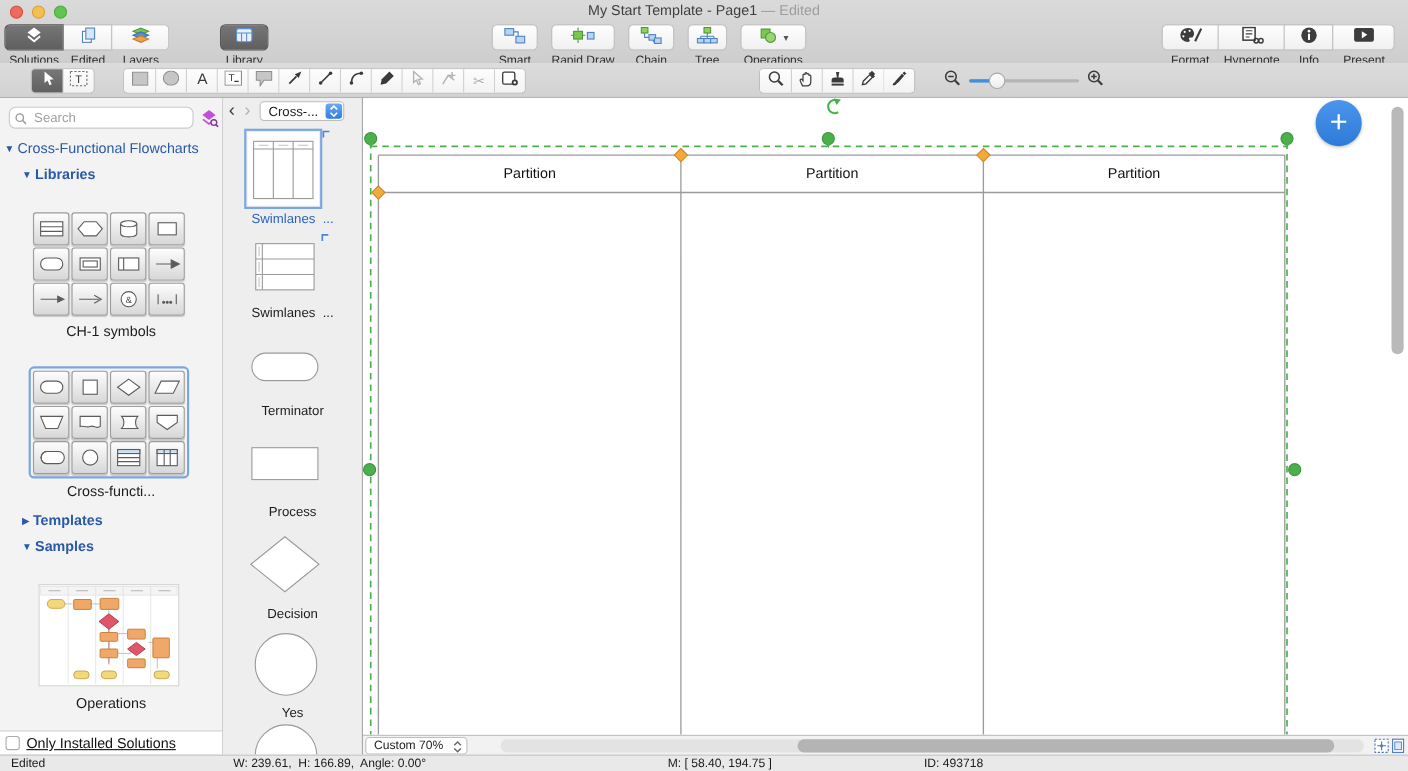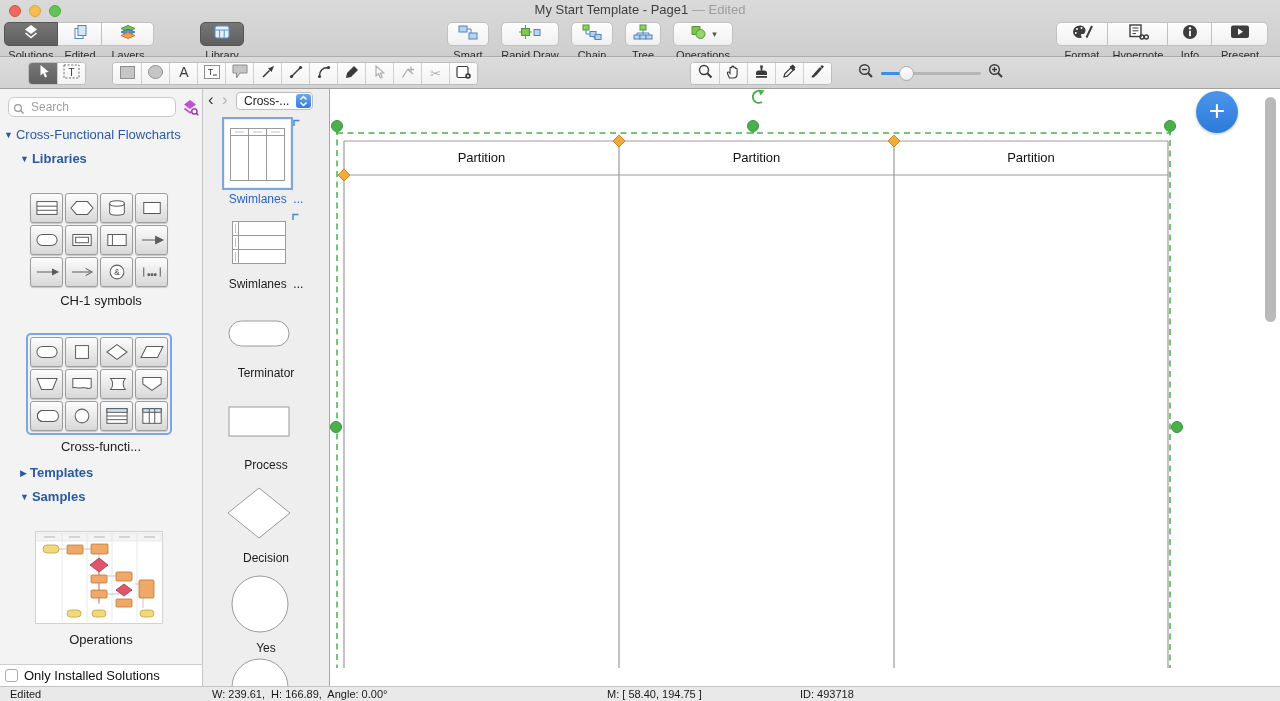--- a/index.html
+++ b/index.html
@@ -73,7 +73,7 @@
     border:1px solid #d2d2d2;}
   .onlyrow{position:absolute;left:0;top:575px;width:100%;height:22px;background:#fff;border-top:1px solid #cecece;}
   .cbx{position:absolute;left:5px;top:4px;width:13px;height:13px;background:#fff;border:1px solid #ababab;border-radius:3px;}
-  .onlylbl{position:absolute;left:24px;top:3px;font-size:13px;color:#111;}
+  .onlylbl{position:absolute;left:24px;top:3px;font-size:13px;color:#111;text-decoration:underline;}
 
   
   .shapes-panel{position:absolute;left:203px;top:89px;width:127px;height:597px;background:#eeeeee;

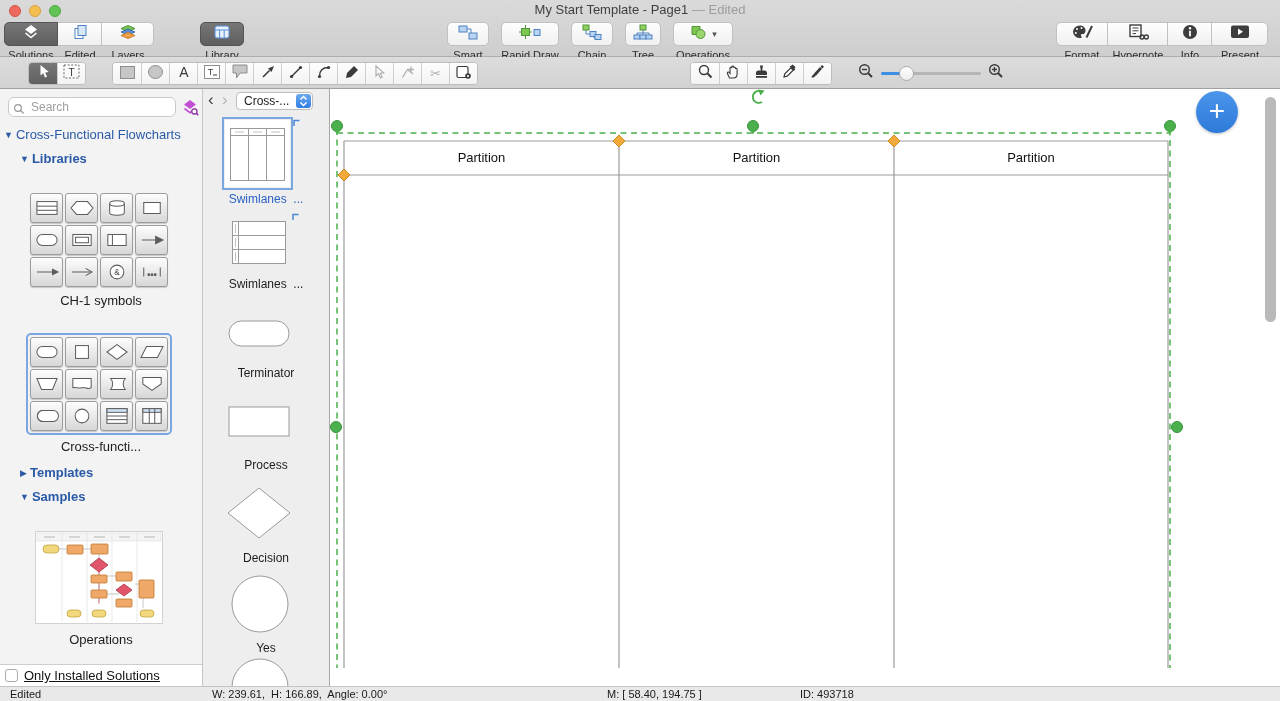--- a/index.html
+++ b/index.html
@@ -748,6 +748,29 @@
     <div class="vscroll"></div>
   </div>
 
+  <div class="bottomctl">
+    <div class="zoombox">
+      <span class="zoomtext">Custom 70%</span>
+      <svg style="position:absolute;right:4px;top:2px;" width="8" height="12" viewBox="0 0 8 12">
+          <path d="M1 4.5 L4 1.5 L7 4.5" fill="none" stroke="#666" stroke-width="1.3"></path>
+          <path d="M1 7.5 L4 10.5 L7 7.5" fill="none" stroke="#666" stroke-width="1.3"></path>
+        </svg>
+    </div>
+    <div class="htrack">
+      <div class="hthumb"></div>
+    </div>
+    <div class="fiticons">
+      <span><svg width="14" height="14" viewBox="0 0 14 14">
+            <rect x="1" y="1" width="12" height="12" fill="#fff" stroke="#4a78c0" stroke-dasharray="2 1.5"></rect>
+            <path d="M7 3v8 M3 7h8" stroke="#4a78c0" fill="none"></path>
+            <circle cx="7" cy="7" r="1.4" fill="#4a78c0"></circle>
+          </svg></span>
+      <span><svg width="12" height="14" viewBox="0 0 12 14">
+            <rect x="1" y="1" width="10" height="12" fill="#fff" stroke="#4a78c0"></rect>
+            <rect x="3" y="3.5" width="6" height="7" fill="#dce9f8" stroke="#4a78c0" stroke-width="0.8"></rect>
+          </svg></span>
+    </div>
+  </div>
 
   <div class="statusbar">
     <span class="st" style="left:10px;">Edited</span>

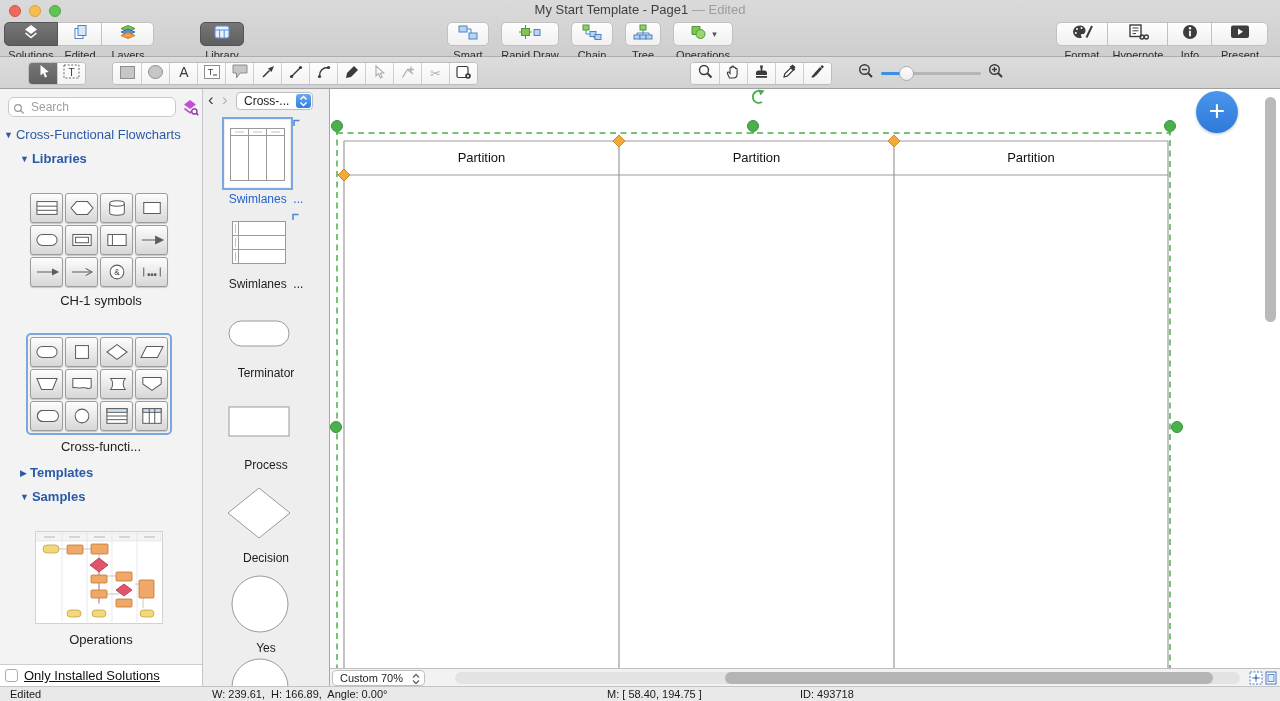--- a/index.html
+++ b/index.html
@@ -776,7 +776,7 @@
     <span class="st" style="left:10px;">Edited</span>
     <span class="st" style="left:212px;">W: 239.61,  H: 166.89,  Angle: 0.00°</span>
     <span class="st" style="left:607px;">M: [ 58.40, 194.75 ]</span>
-    <span class="st" style="left:800px;">ID: 493718</span>
+    <span class="st" style="left:840px;">ID: 493718</span>
   </div>
 
 </div>

